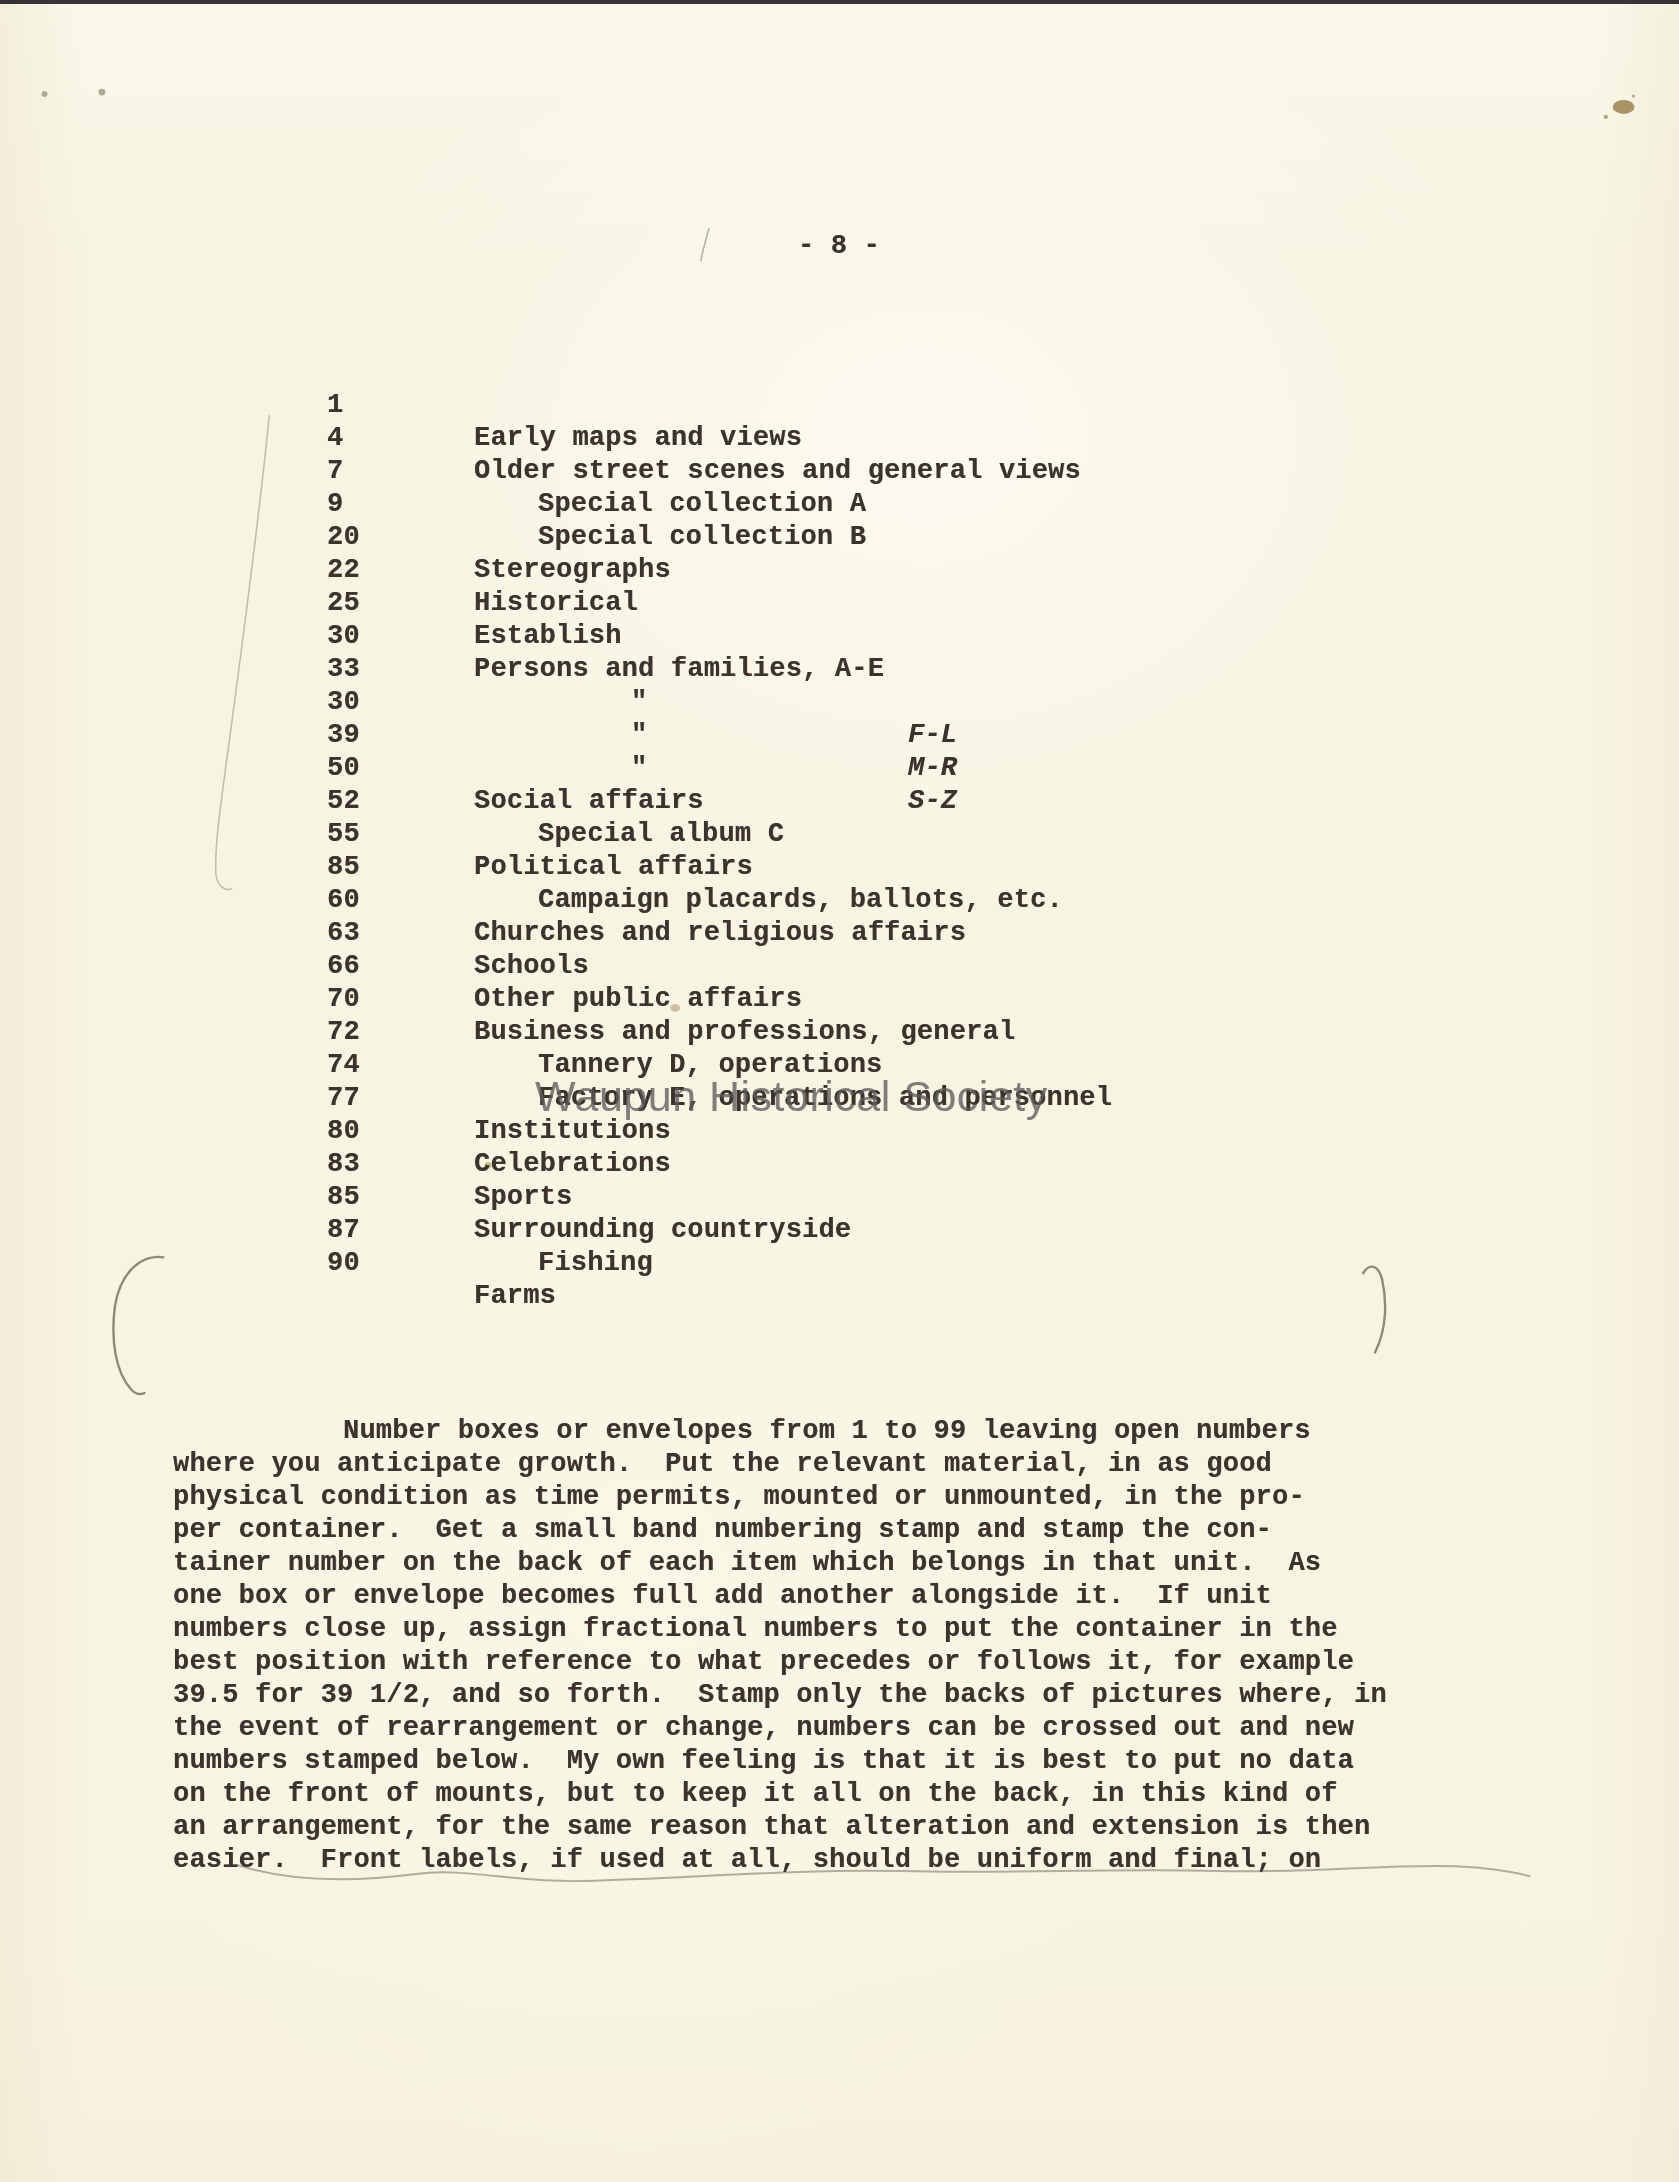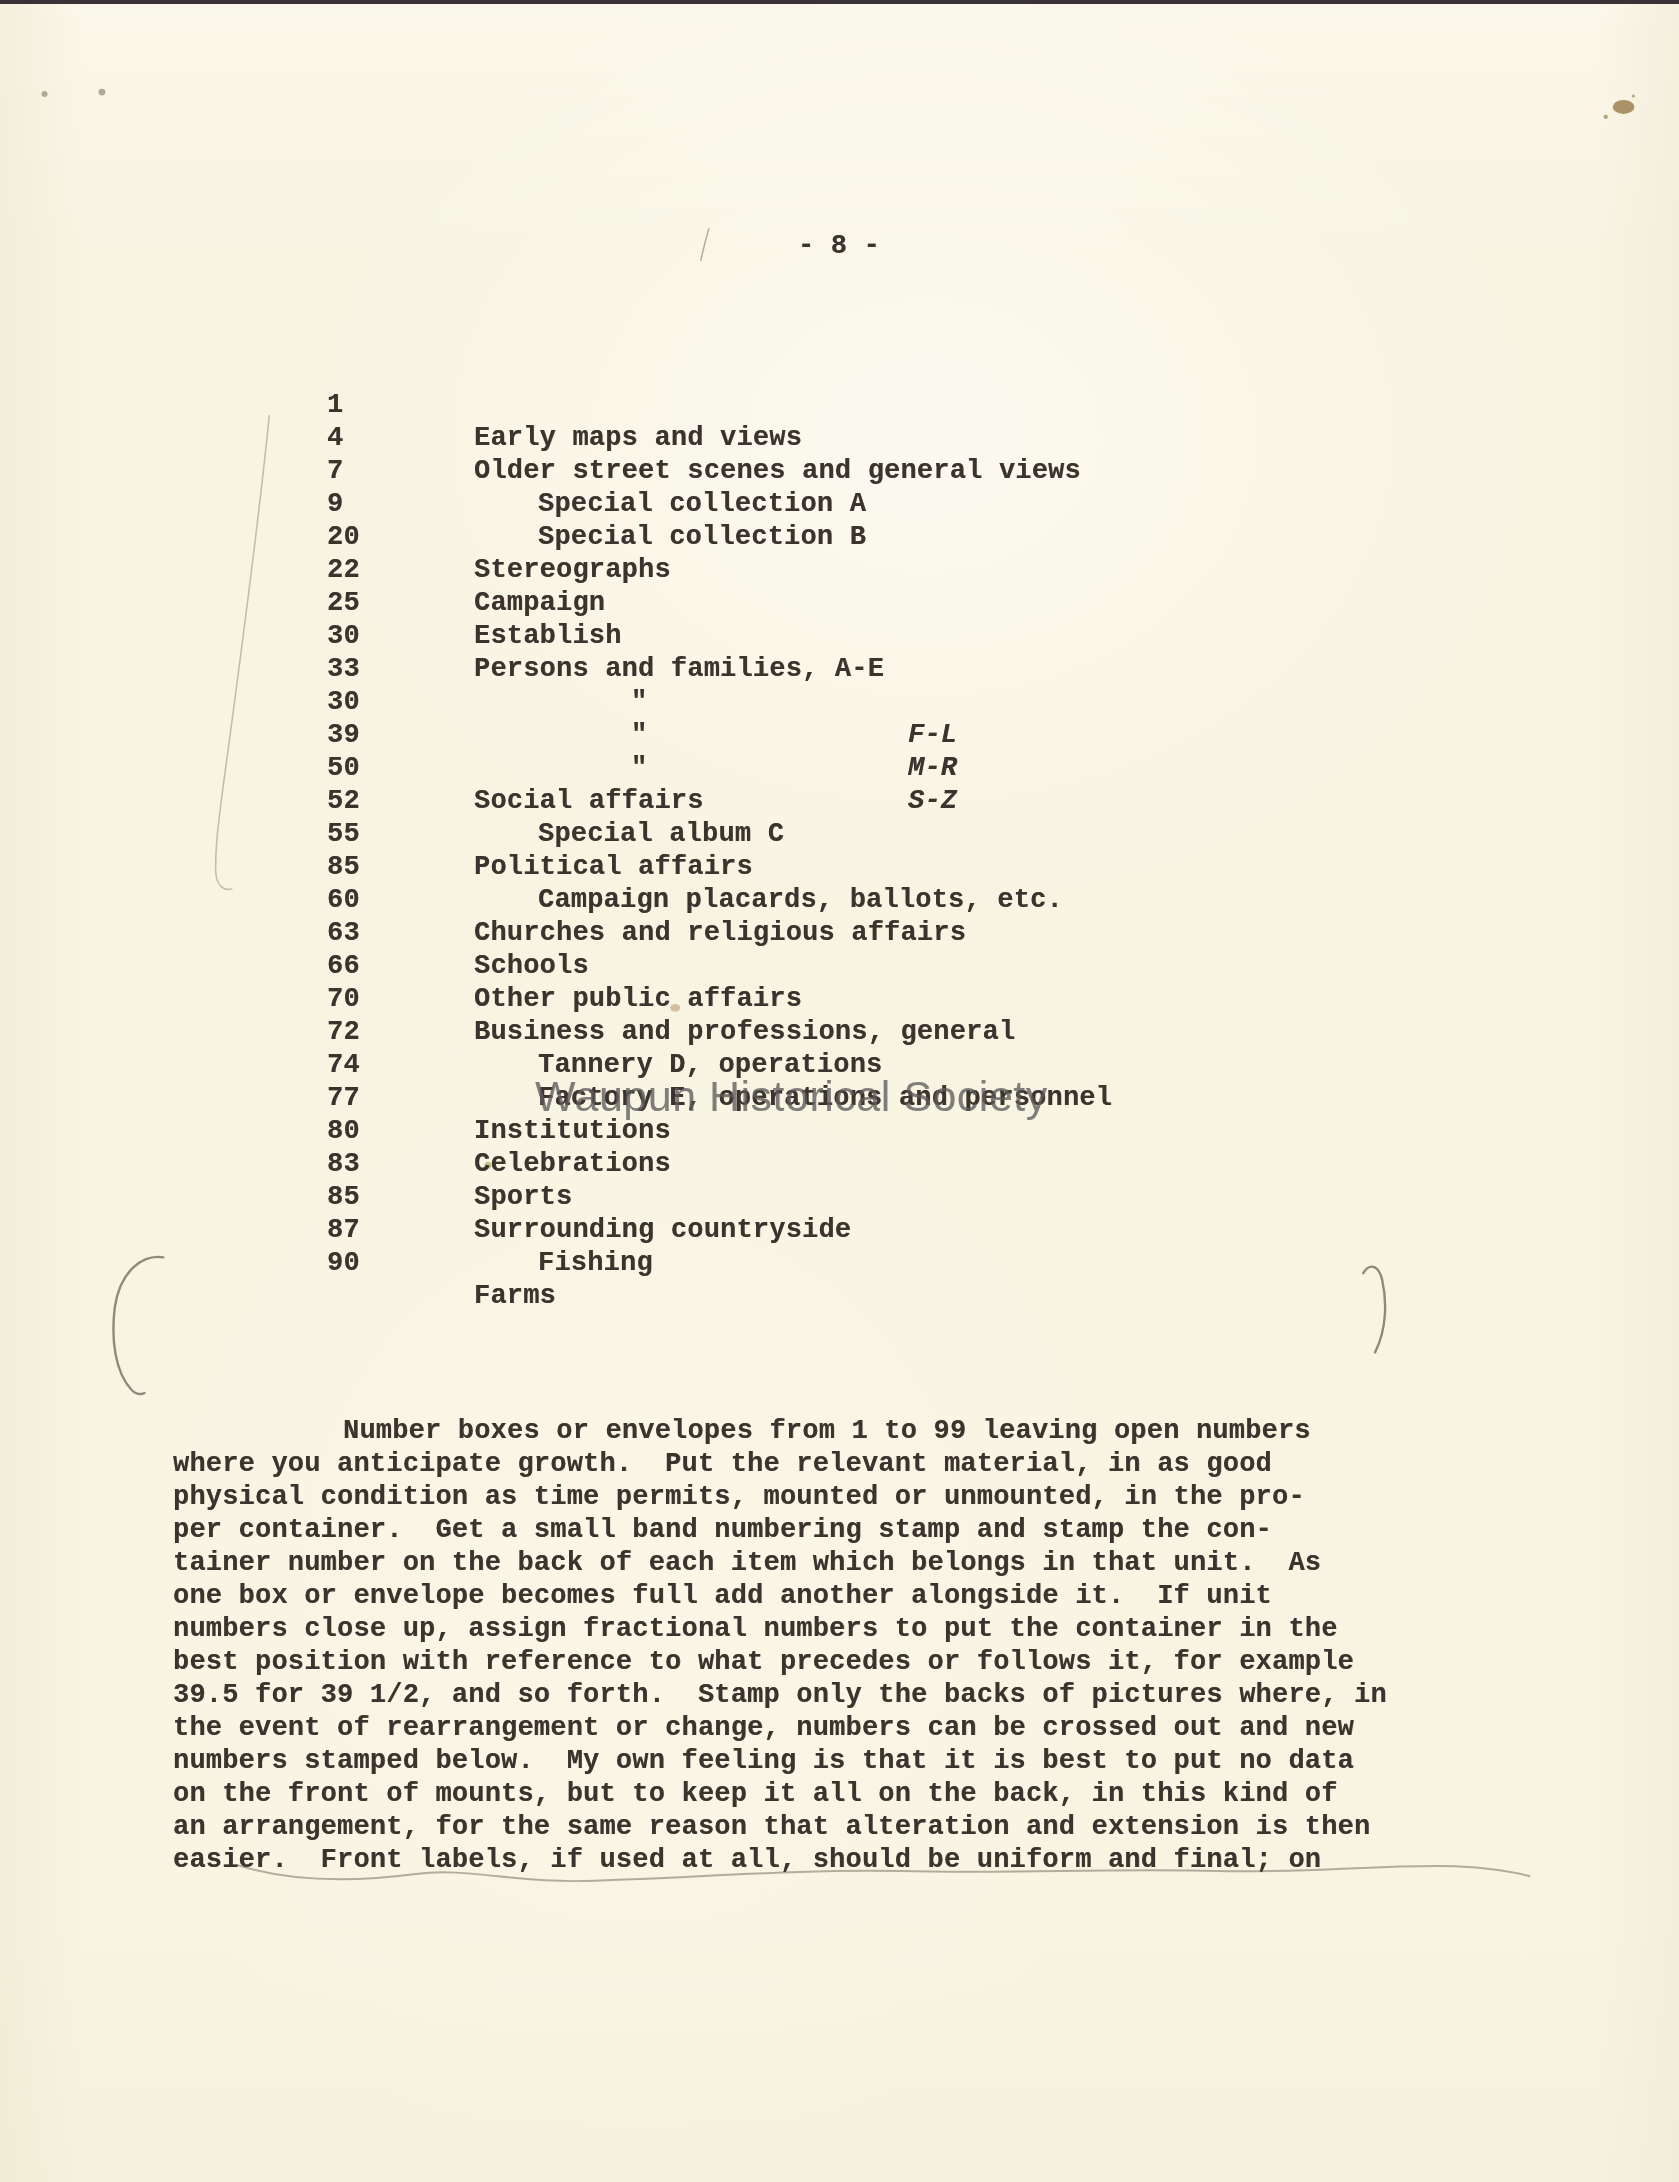--- a/index.html
+++ b/index.html
@@ -103,7 +103,7 @@
     
   </div><div class="outline-row">
     <span class="row-num">22</span>
-    <span class="row-label lvl0">Campaign</span>
+    <span class="row-label lvl0">Historical</span>
     
   </div><div class="outline-row">
     <span class="row-num">25</span>

